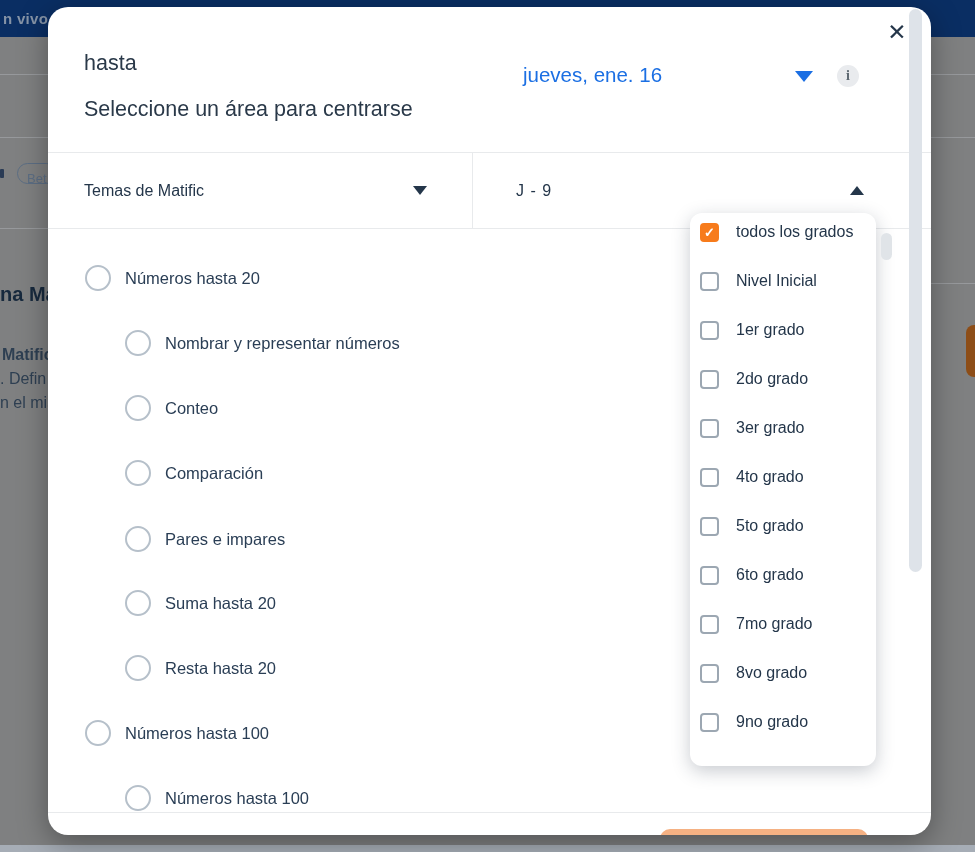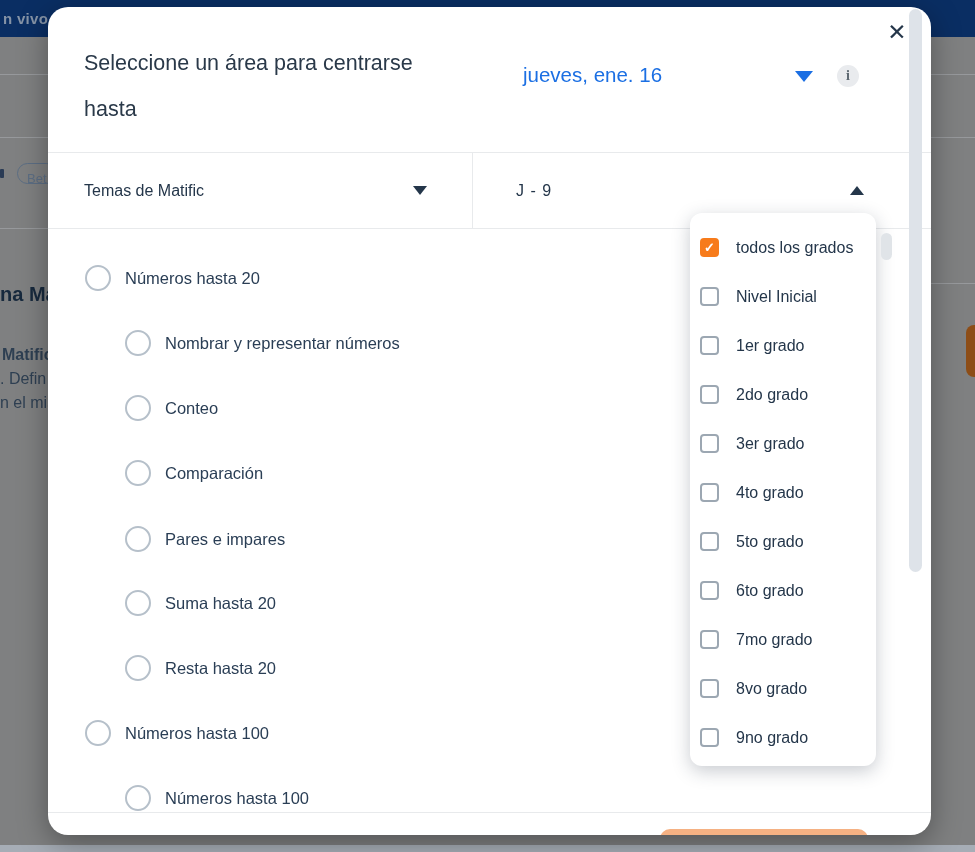--- a/index.html
+++ b/index.html
@@ -118,8 +118,8 @@
 
 <div class="modal">
   <div class="modal-title">
+    <div>hasta</div>
     <div>Seleccione un área para centrarse</div>
-    <div>hasta</div>
   </div>
 
   <div class="date-select">

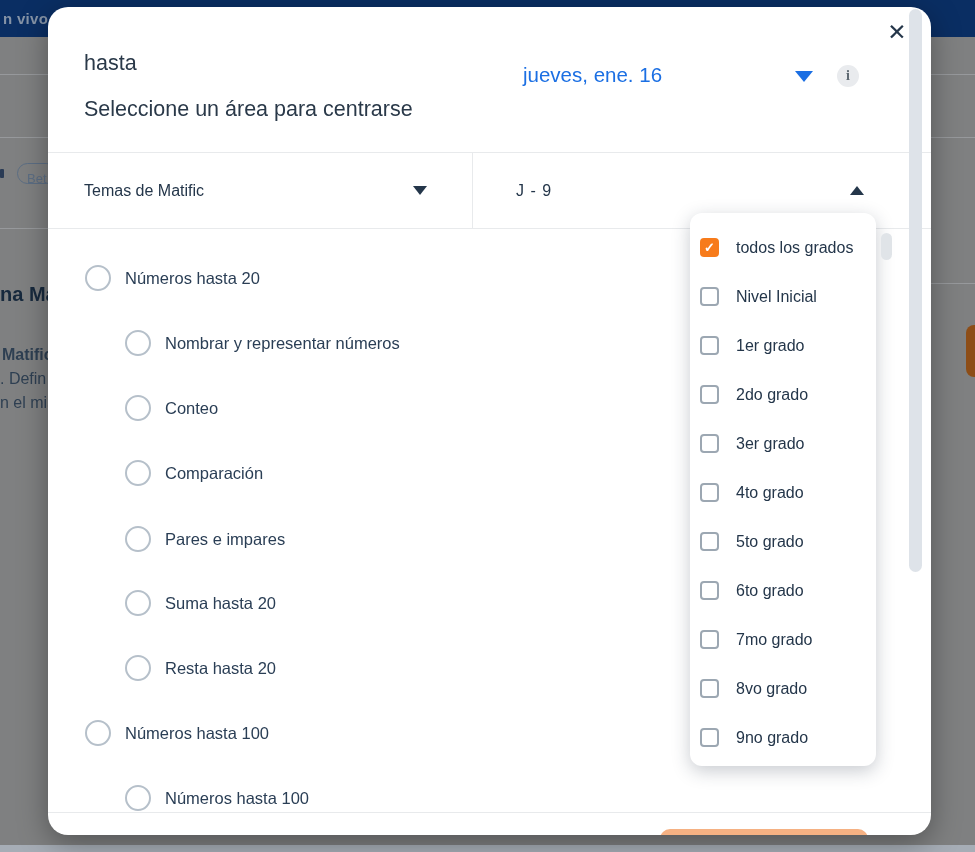--- a/index.html
+++ b/index.html
@@ -85,7 +85,7 @@
     background:#fff; border-radius:12px; z-index:2; padding-top:10px;
     box-shadow:0 5px 18px rgba(35,48,66,0.25);
   }
-  .grade-row { height:49px; display:flex; align-items:center; padding-left:10px; cursor:pointer; }
+  .grade-row { height:49px; display:flex; padding-left:10px; cursor:pointer; }
   .checkbox { width:19px; height:19px; border:2px solid #9ca7b2; border-radius:4px; background:#fff; flex:0 0 auto; position:relative; }
   .checkbox.checked { border-color:#f77b1b; background:#f77b1b; }
   .checkbox.checked::after {

